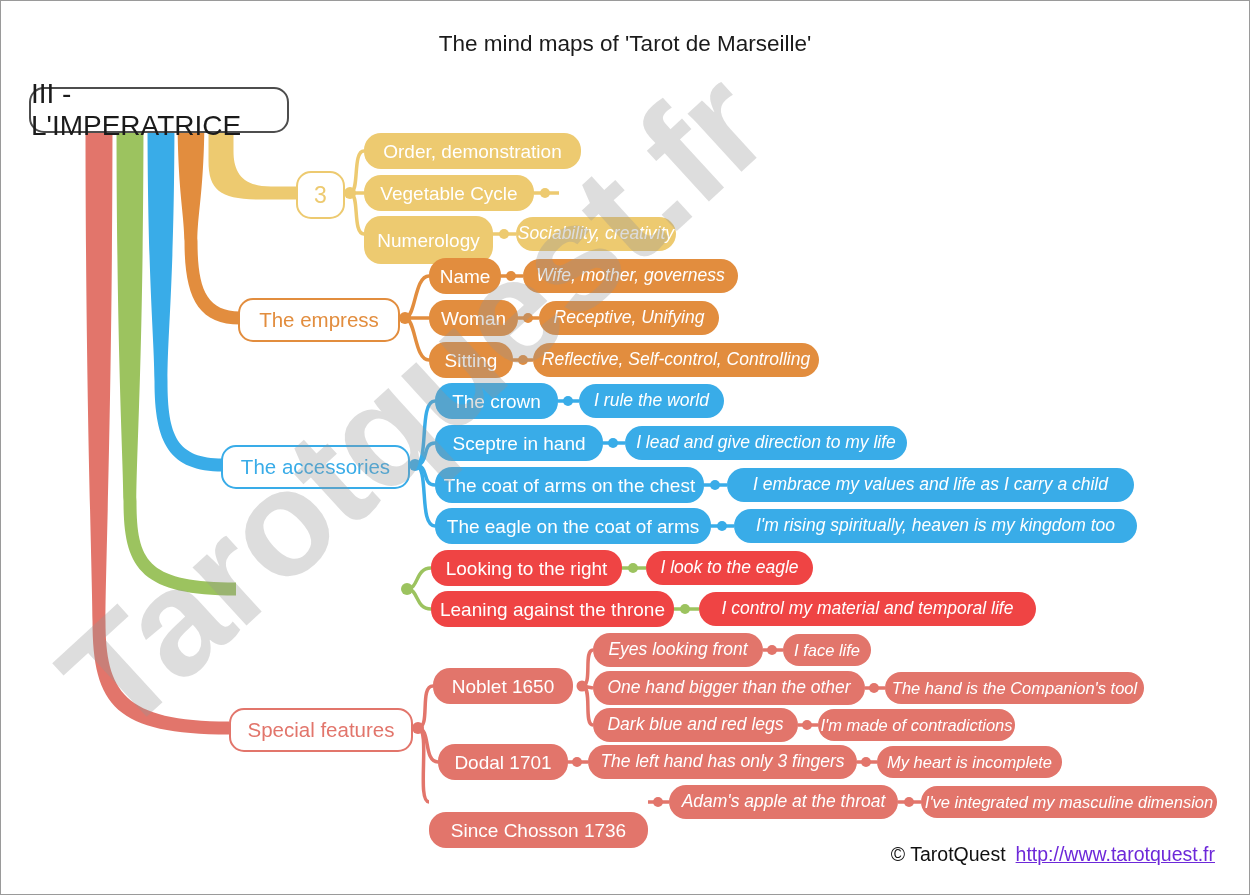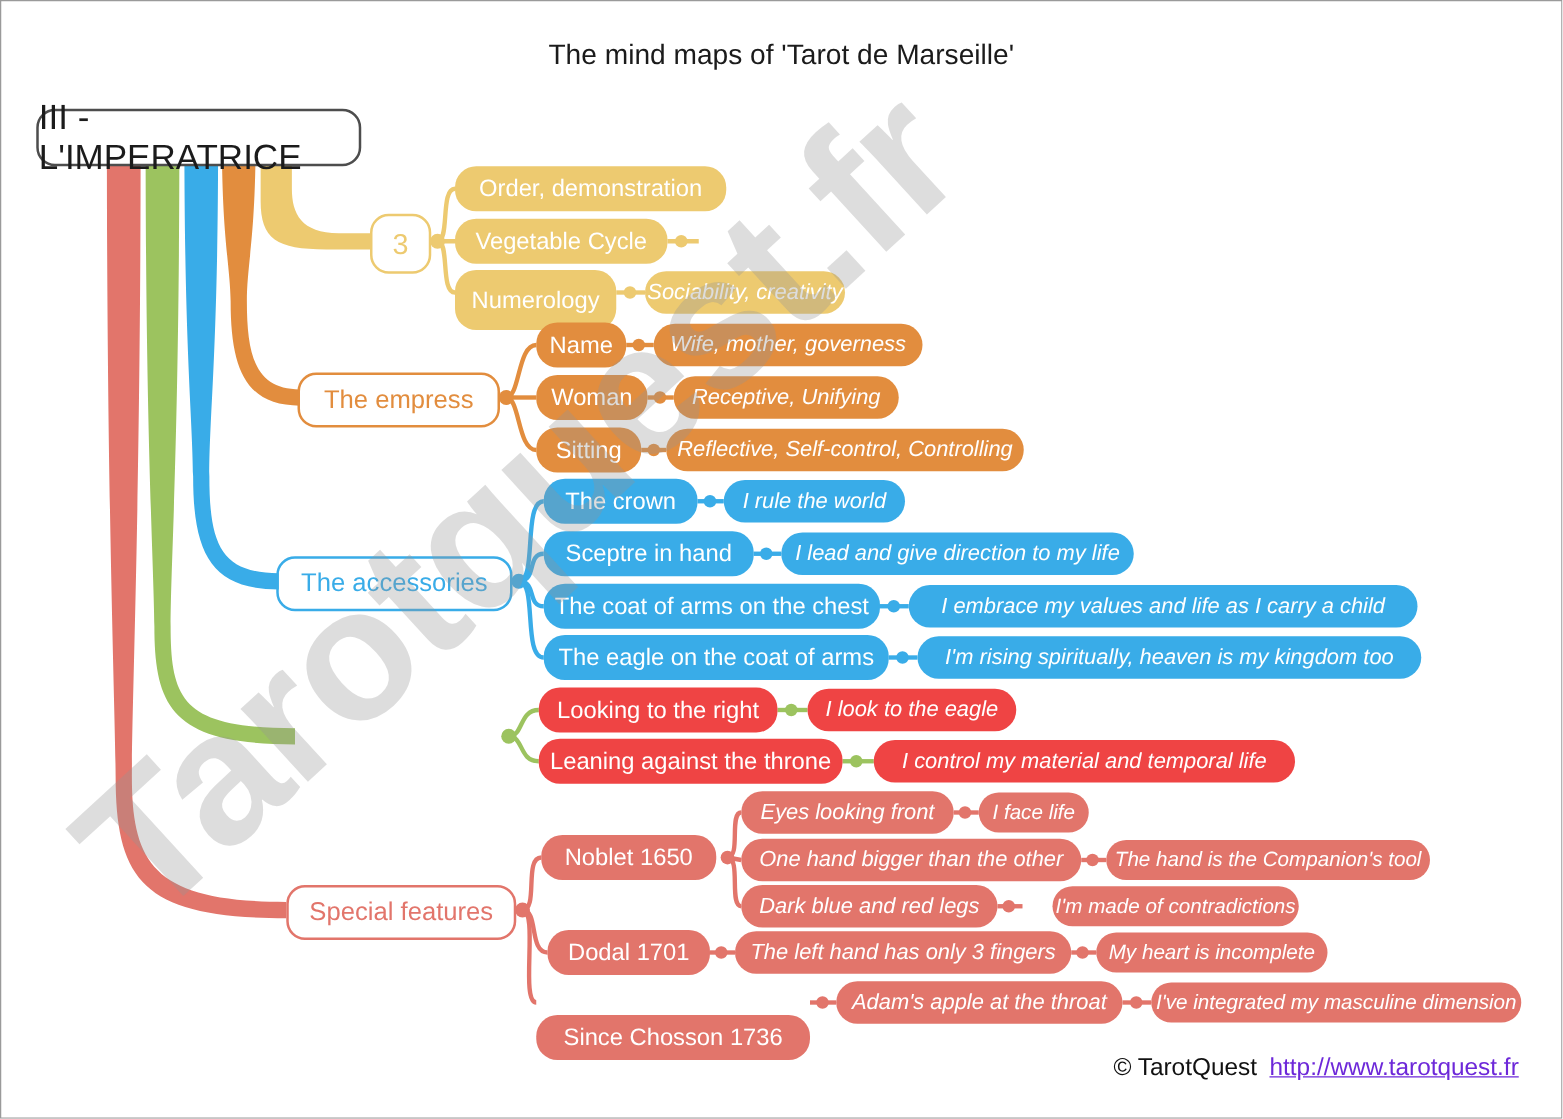--- a/index.html
+++ b/index.html
@@ -173,7 +173,7 @@
   <div class="pill r-bg it" style="left:592px;top:670px;width:272px;height:34px;">One hand bigger than the other</div>
   <div class="pill r-bg it sm" style="left:884px;top:671px;width:259px;height:32px;">The hand is the Companion's tool</div>
   <div class="pill r-bg it" style="left:592px;top:707px;width:205px;height:34px;">Dark blue and red legs</div>
-  <div class="pill r-bg it sm" style="left:817px;top:708px;width:197px;height:32px;margin-left:24px;">I'm made of contradictions</div>
+  <div class="pill r-bg it sm" style="left:817px;top:708px;width:197px;height:32px;">I'm made of contradictions</div>
   <div class="pill r-bg" style="left:437px;top:743px;width:130px;height:36px;">Dodal 1701</div>
   <div class="pill r-bg it" style="left:587px;top:744px;width:269px;height:34px;">The left hand has only 3 fingers</div>
   <div class="pill r-bg it sm" style="left:876px;top:745px;width:185px;height:32px;">My heart is incomplete</div>

